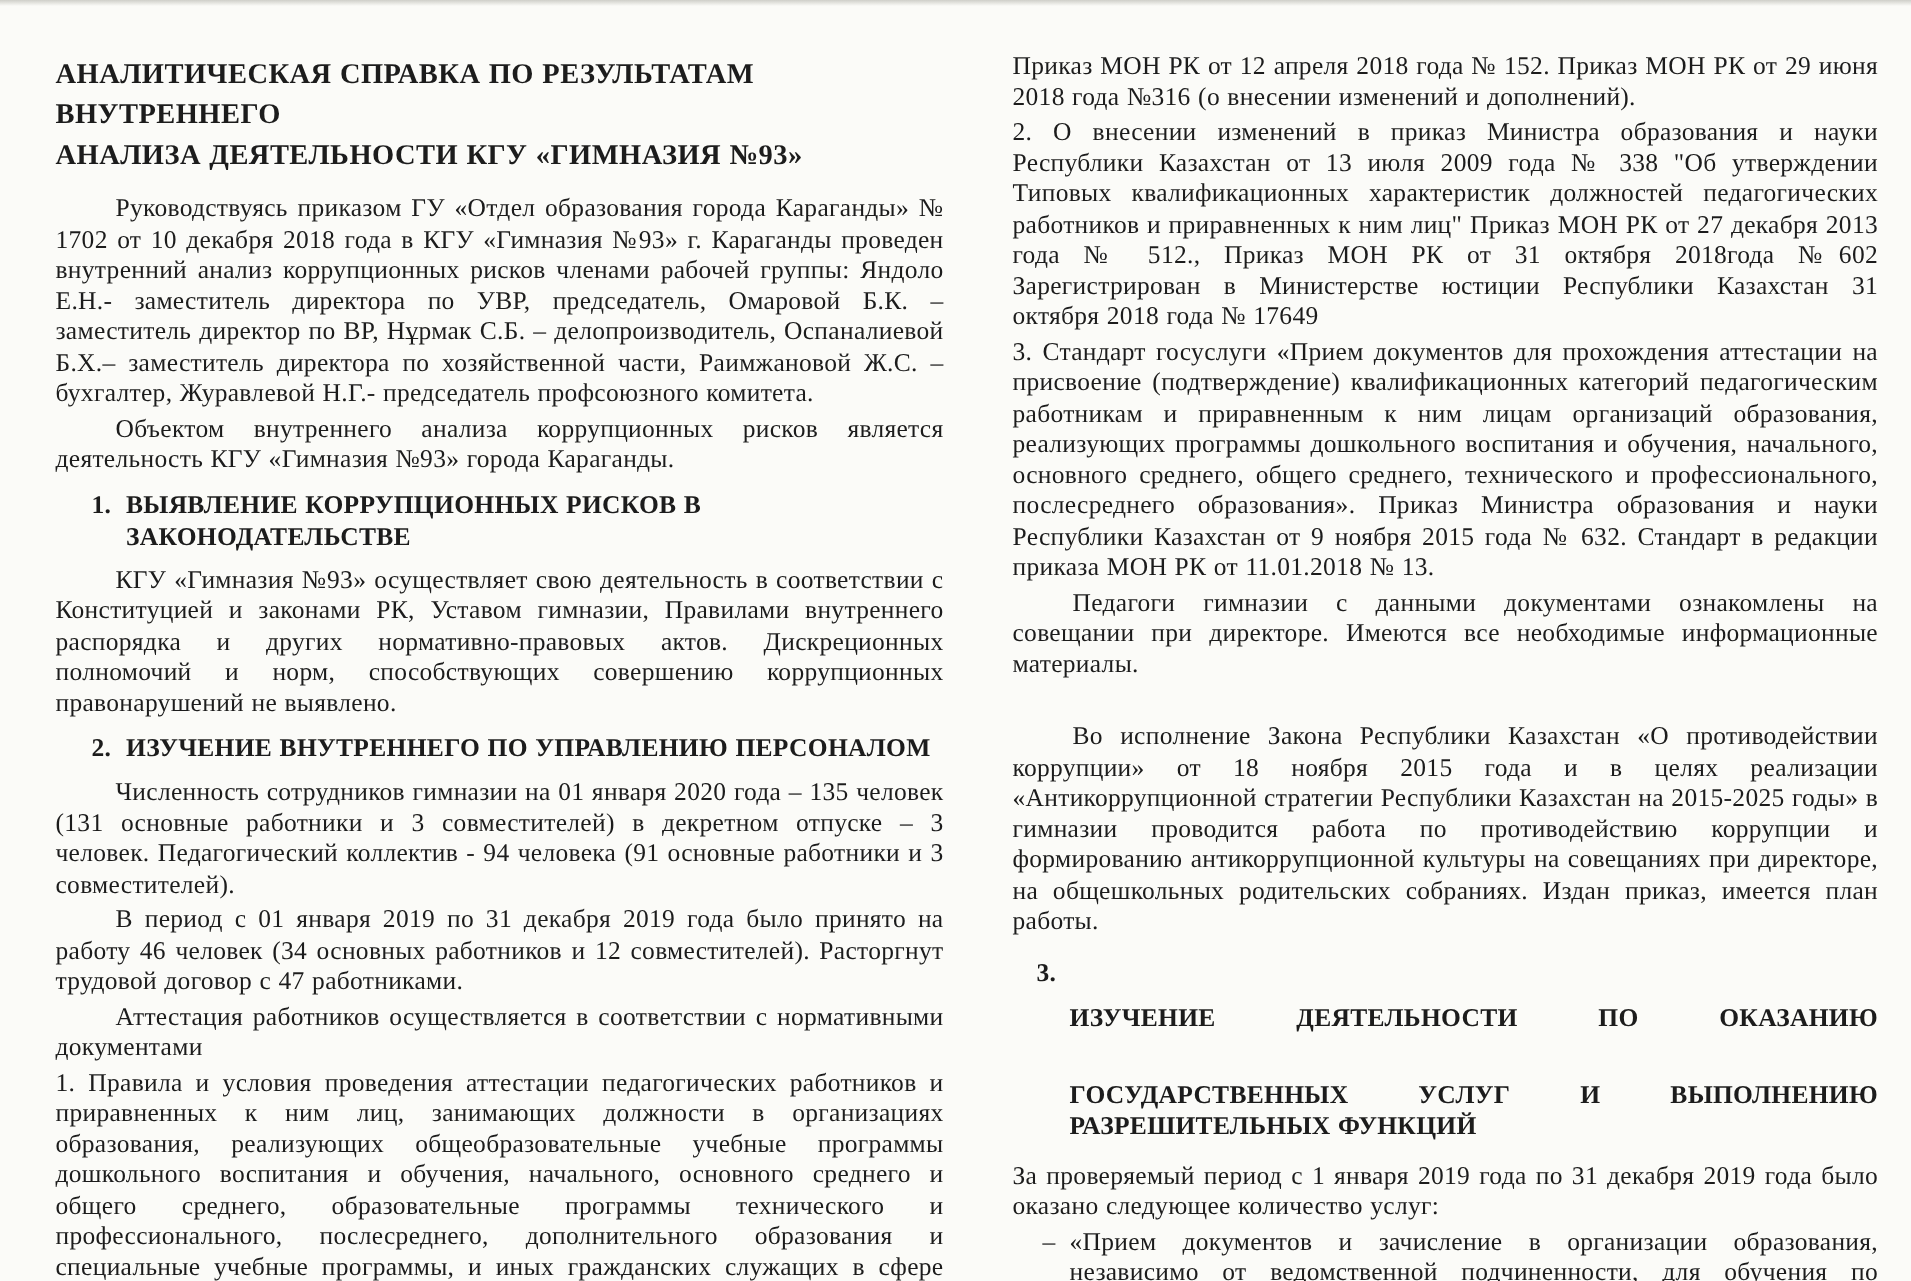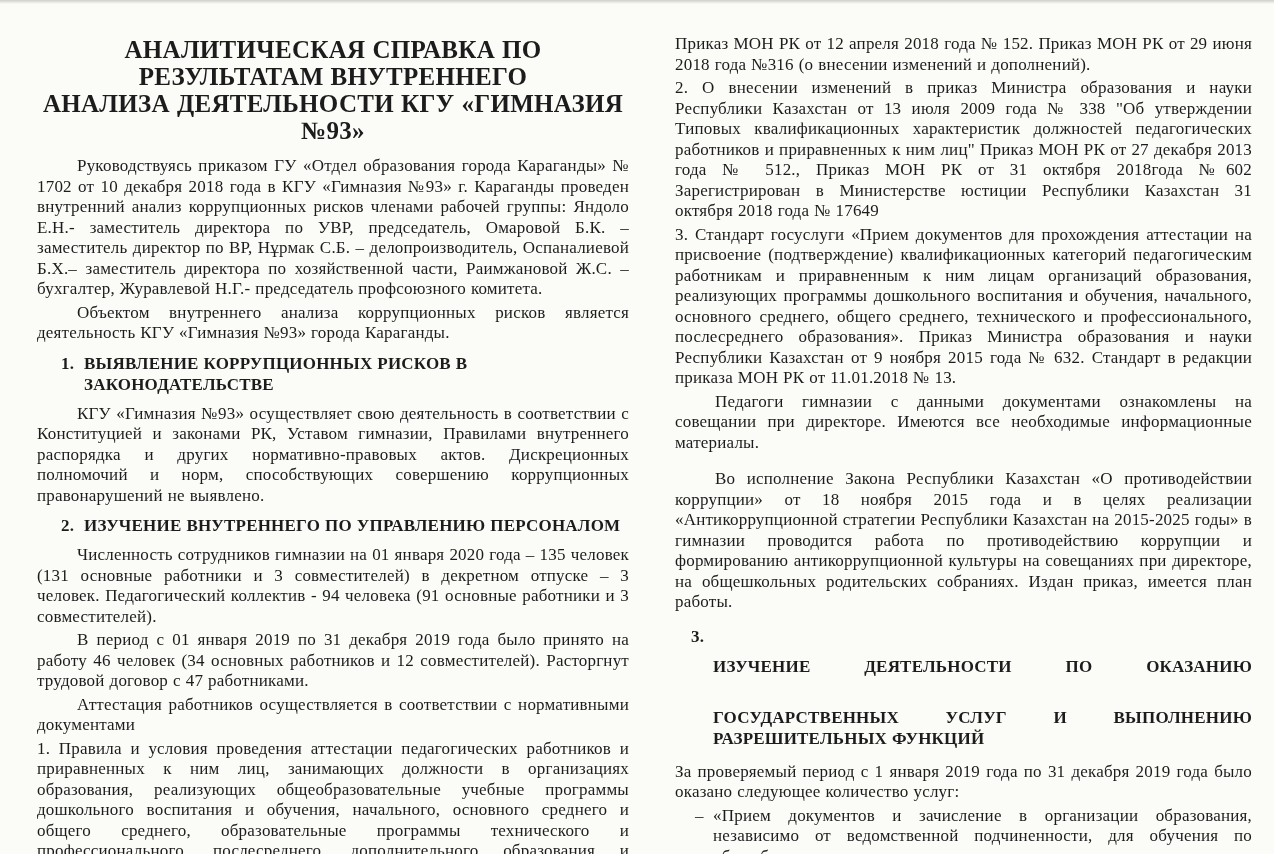--- a/index.html
+++ b/index.html
@@ -38,9 +38,8 @@
   .col-right { width: 577px; flex: none; margin-top: 4px; }
 
   .doc-title {
-    text-align: center;
     font-weight: bold;
-    font-size: 25px;
+    font-size: 19px;
     line-height: 27px;
     letter-spacing: 0.3px;
     margin: 6px 0 12px 0;

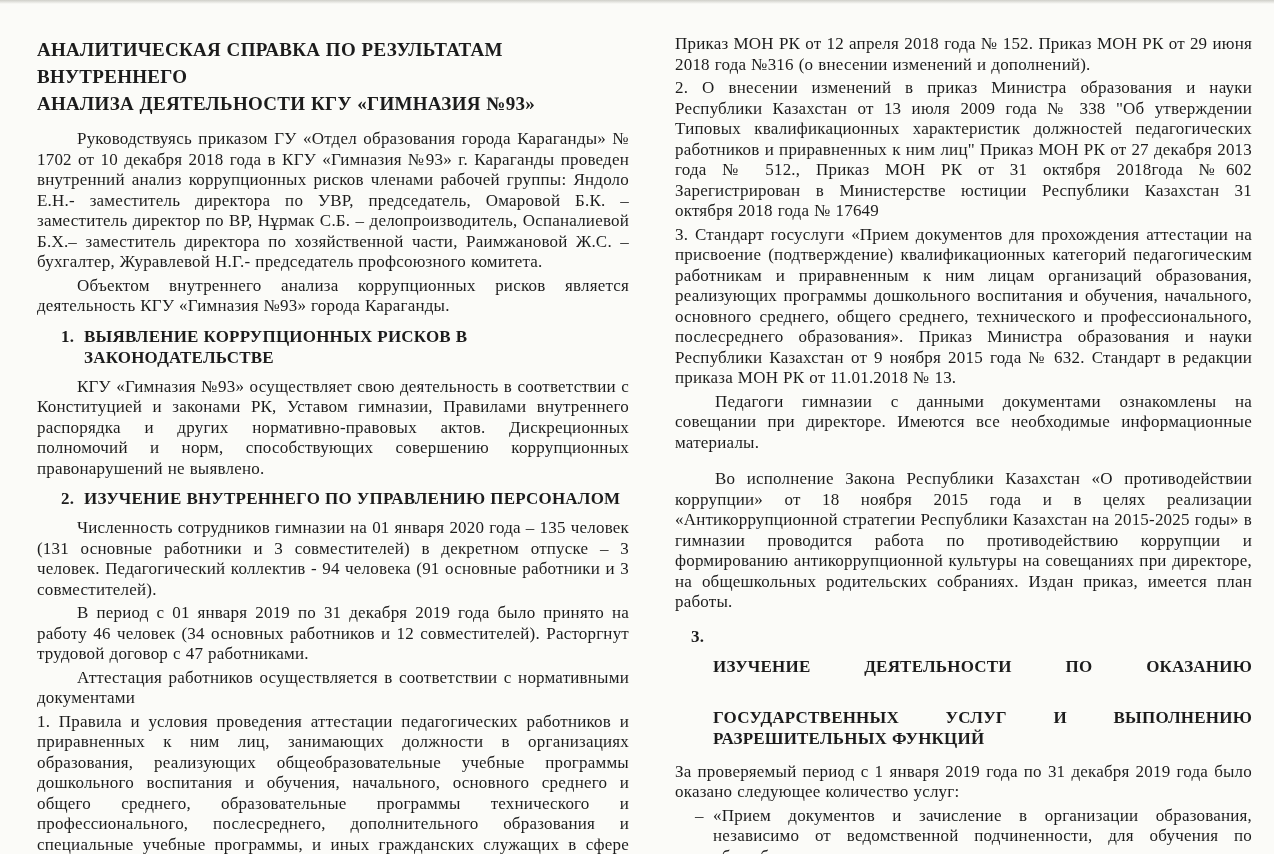--- a/index.html
+++ b/index.html
@@ -49,7 +49,7 @@
     text-align: justify;
   }
   .indent { text-indent: 40px; }
-  .gap-top { margin-top: 16px; }
+  .gap-top { margin-top: 28px; }
 
   .heading {
     display: flex;

